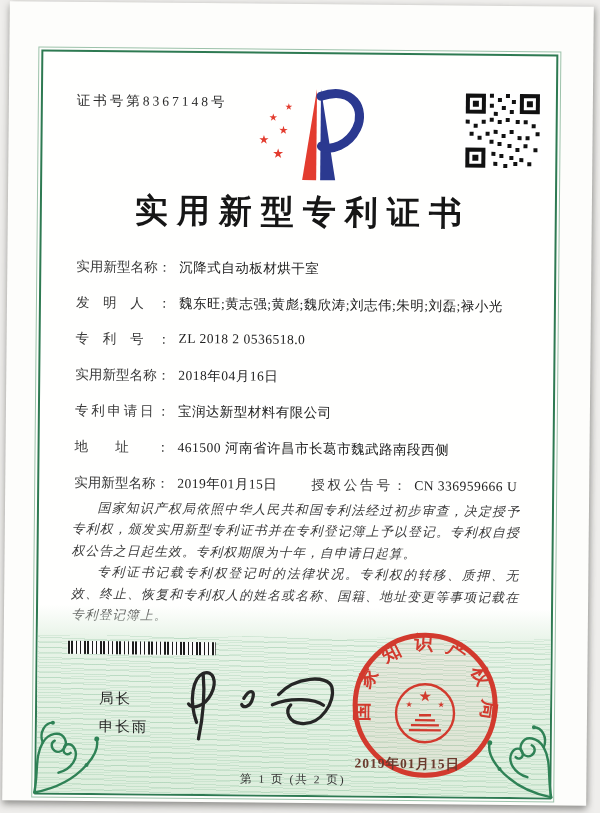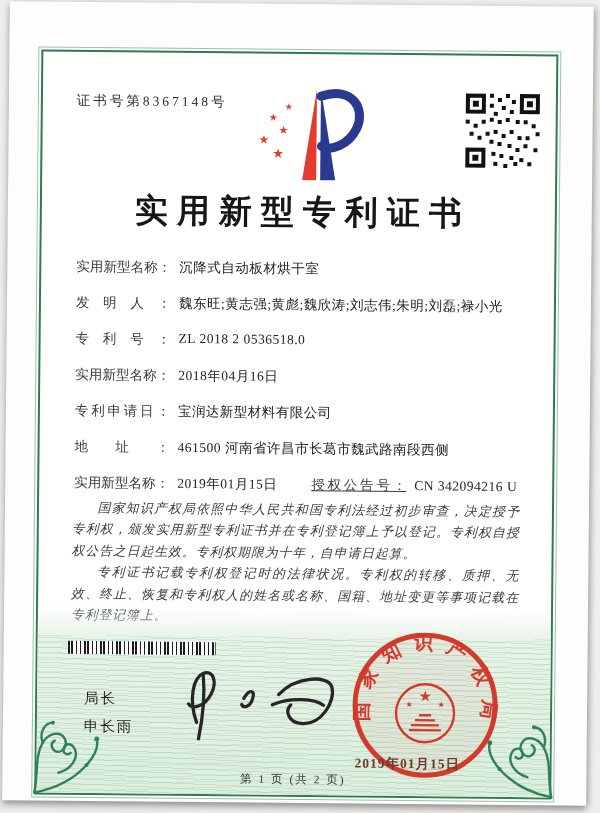--- a/index.html
+++ b/index.html
@@ -44,7 +44,7 @@
     text-align:justify;text-align-last:justify;color:#3a3a3a;
   }
   .val{margin-left:8px;letter-spacing:.5px;color:#222;}
-  .row-grant .pair2{margin-left:34px;text-decoration:underline;}
+  .row-grant .pair2{margin-left:34px;}
   
   .paras{
     position:absolute;left:33px;top:446px;width:448px;

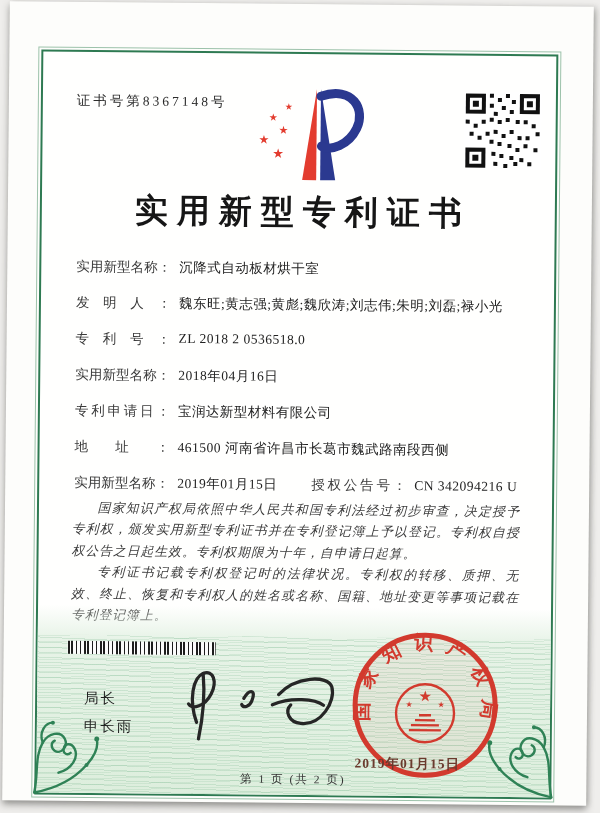--- a/index.html
+++ b/index.html
@@ -190,7 +190,7 @@
         <span class="lab">地址：</span><span class="val">461500 河南省许昌市长葛市魏武路南段西侧</span>
       </div>
       <div class="row row-grant">
-        <span class="lab">实用新型名称：</span><span class="val">2019年01月15日</span><span class="lab pair2">授权公告号：</span><span class="val">CN 342094216 U</span>
+        <span class="lab">实用新型名称：</span><span class="val">2019年01月15日</span><span class="lab pair2">授权公告号：</span><span class="val">CN 336959666 U</span>
       </div>
     </div>
 

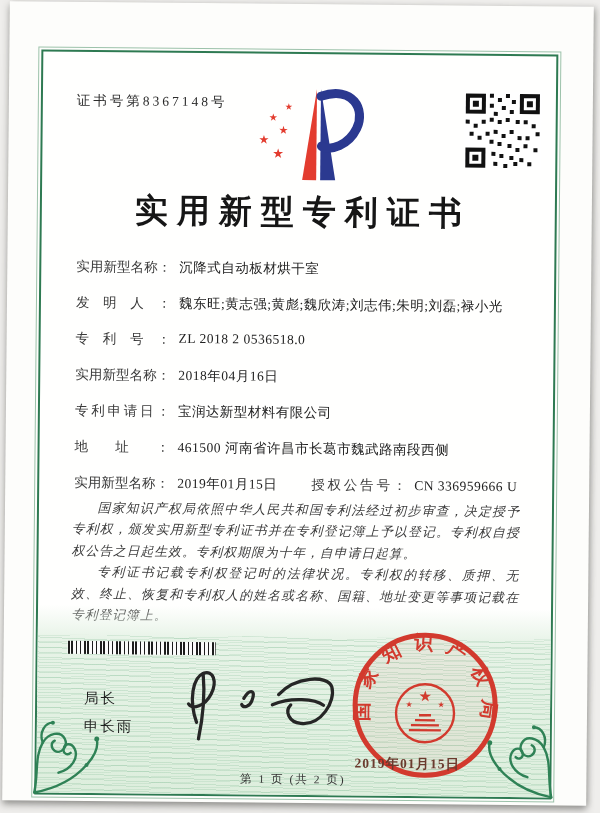--- a/index.html
+++ b/index.html
@@ -73,7 +73,7 @@
       #1d1d1d 0 2px,#fbfbfb 2px 3px,#1d1d1d 3px 5px,#fbfbfb 5px 8px,
       #1d1d1d 8px 9px,#fbfbfb 9px 12px,#1d1d1d 12px 13px,#fbfbfb 13px 16px);
   }
-  .signer{position:absolute;left:47px;top:632px;font-size:14.5px;color:#1f1f1f;letter-spacing:2px;line-height:28px;}
+  .signer{position:absolute;left:62px;top:632px;font-size:14.5px;color:#1f1f1f;letter-spacing:2px;line-height:28px;}
   .signature{position:absolute;left:118px;top:606px;}
   .seal{position:absolute;left:308px;top:570px;}
   .seal-date{

